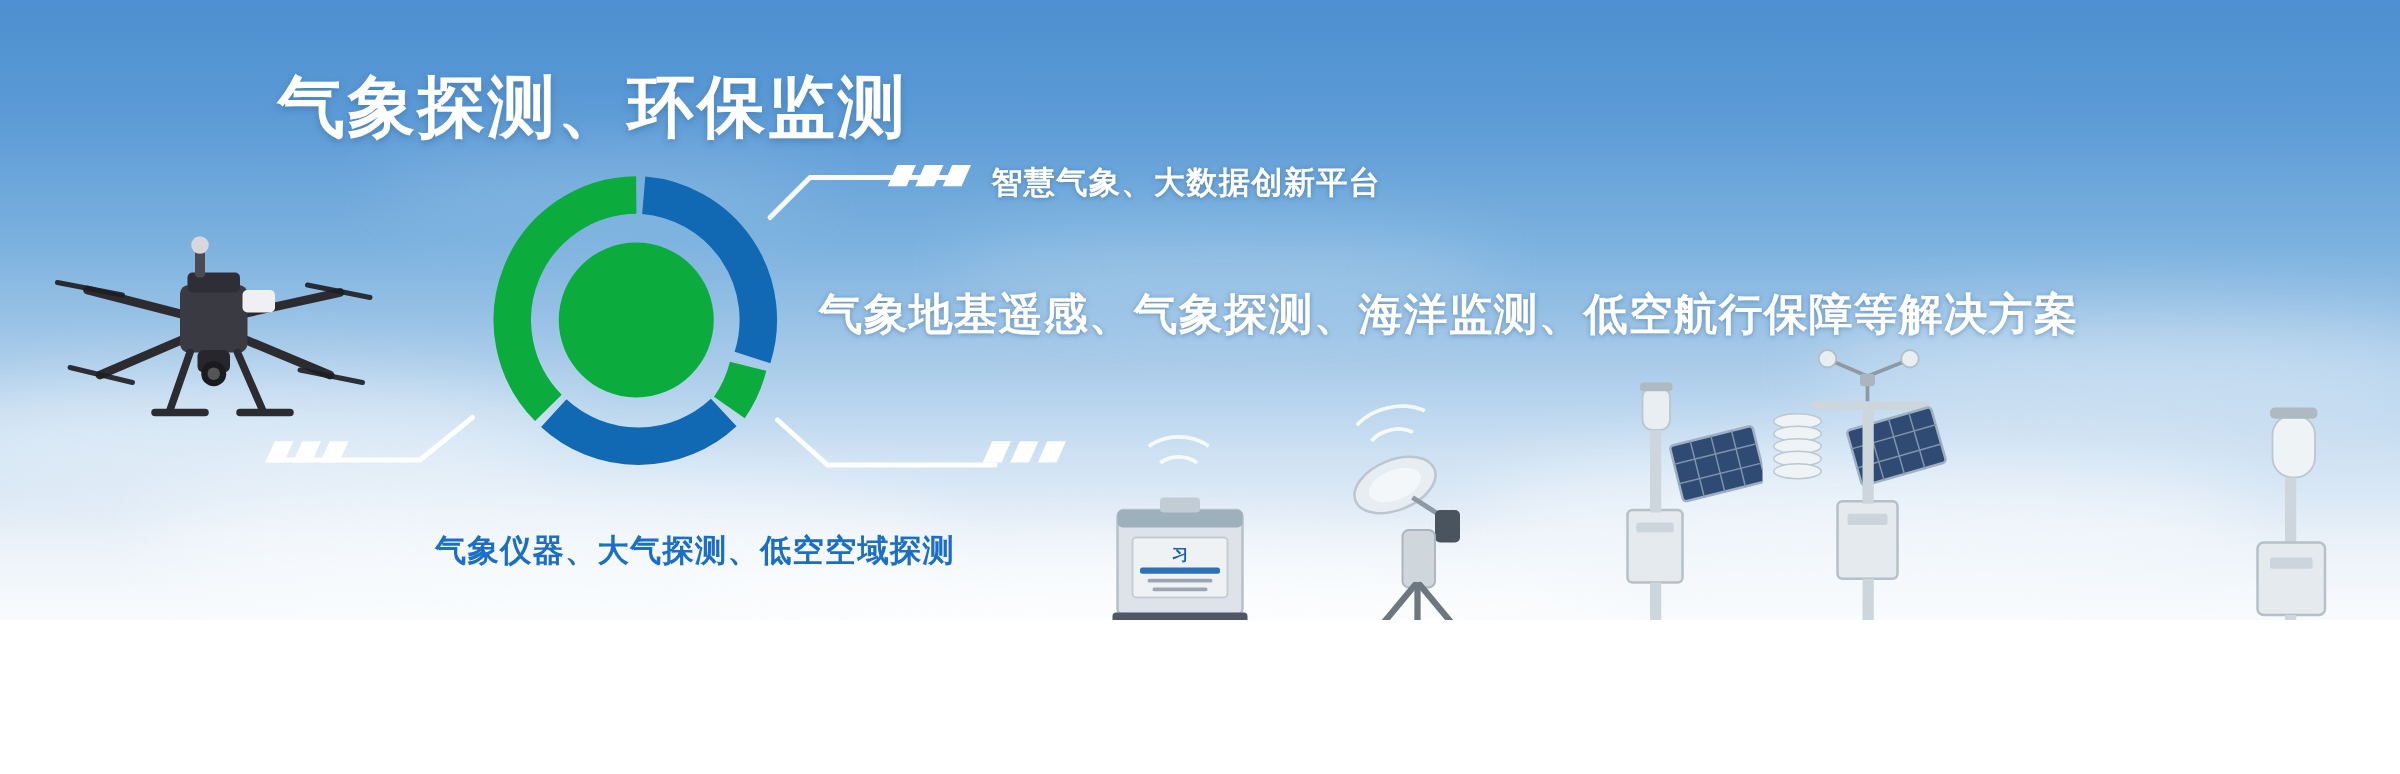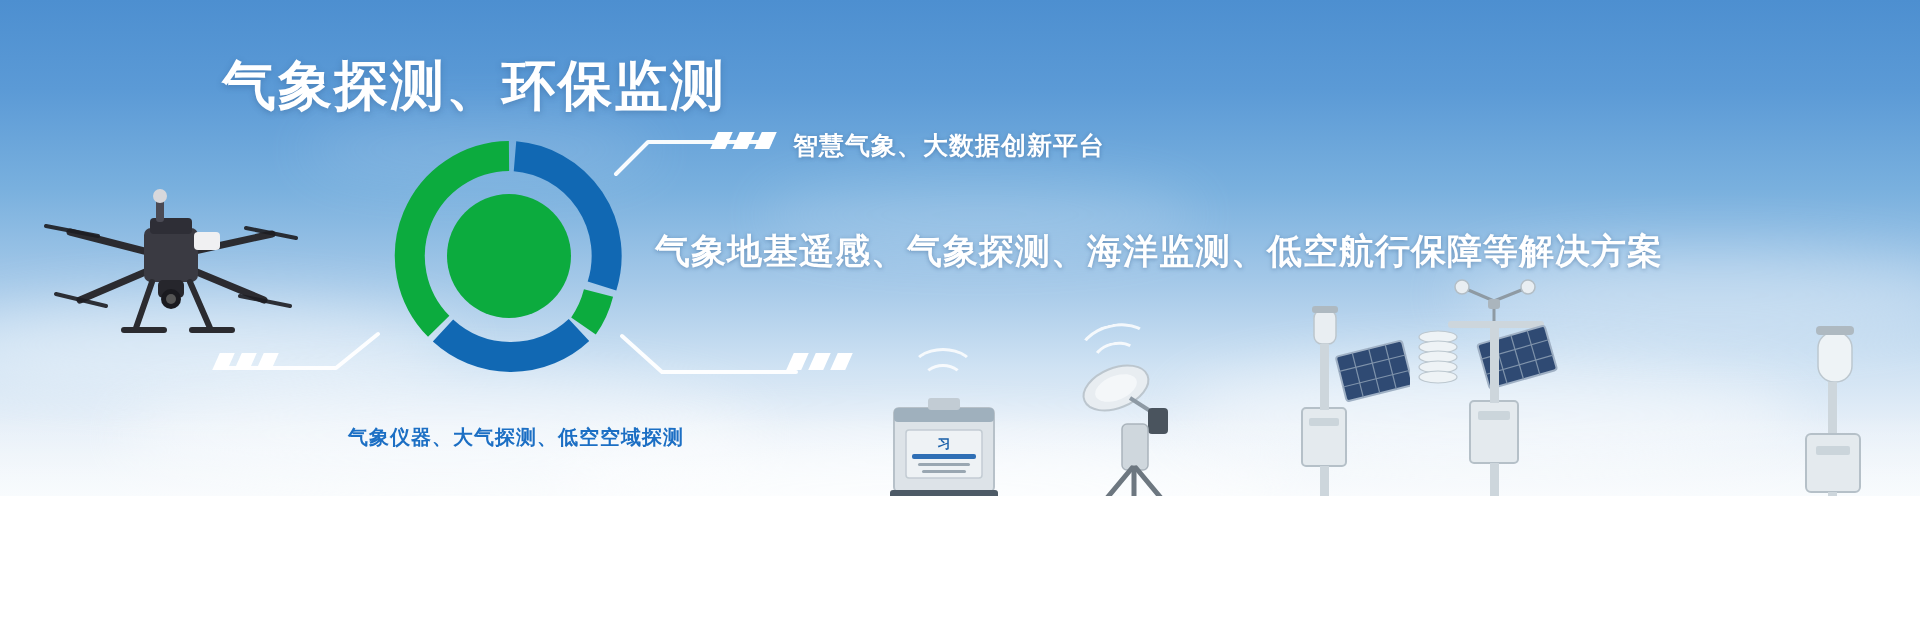--- a/index.html
+++ b/index.html
@@ -43,7 +43,7 @@
   #label-top{left:793px;top:129px;font-size:25px;letter-spacing:1px;}
   #label-main{left:655px;top:228px;font-size:35px;letter-spacing:1px;}
   #label-bottom{
-    position:absolute;left:348px;top:424px;font-size:20px;font-weight:bold;
+    position:absolute;left:348px;top:424px;font-size:25px;font-weight:bold;
     color:#1c6fc4;white-space:nowrap;letter-spacing:1px;
     text-shadow:0 1px 3px rgba(255,255,255,.55);
   }

